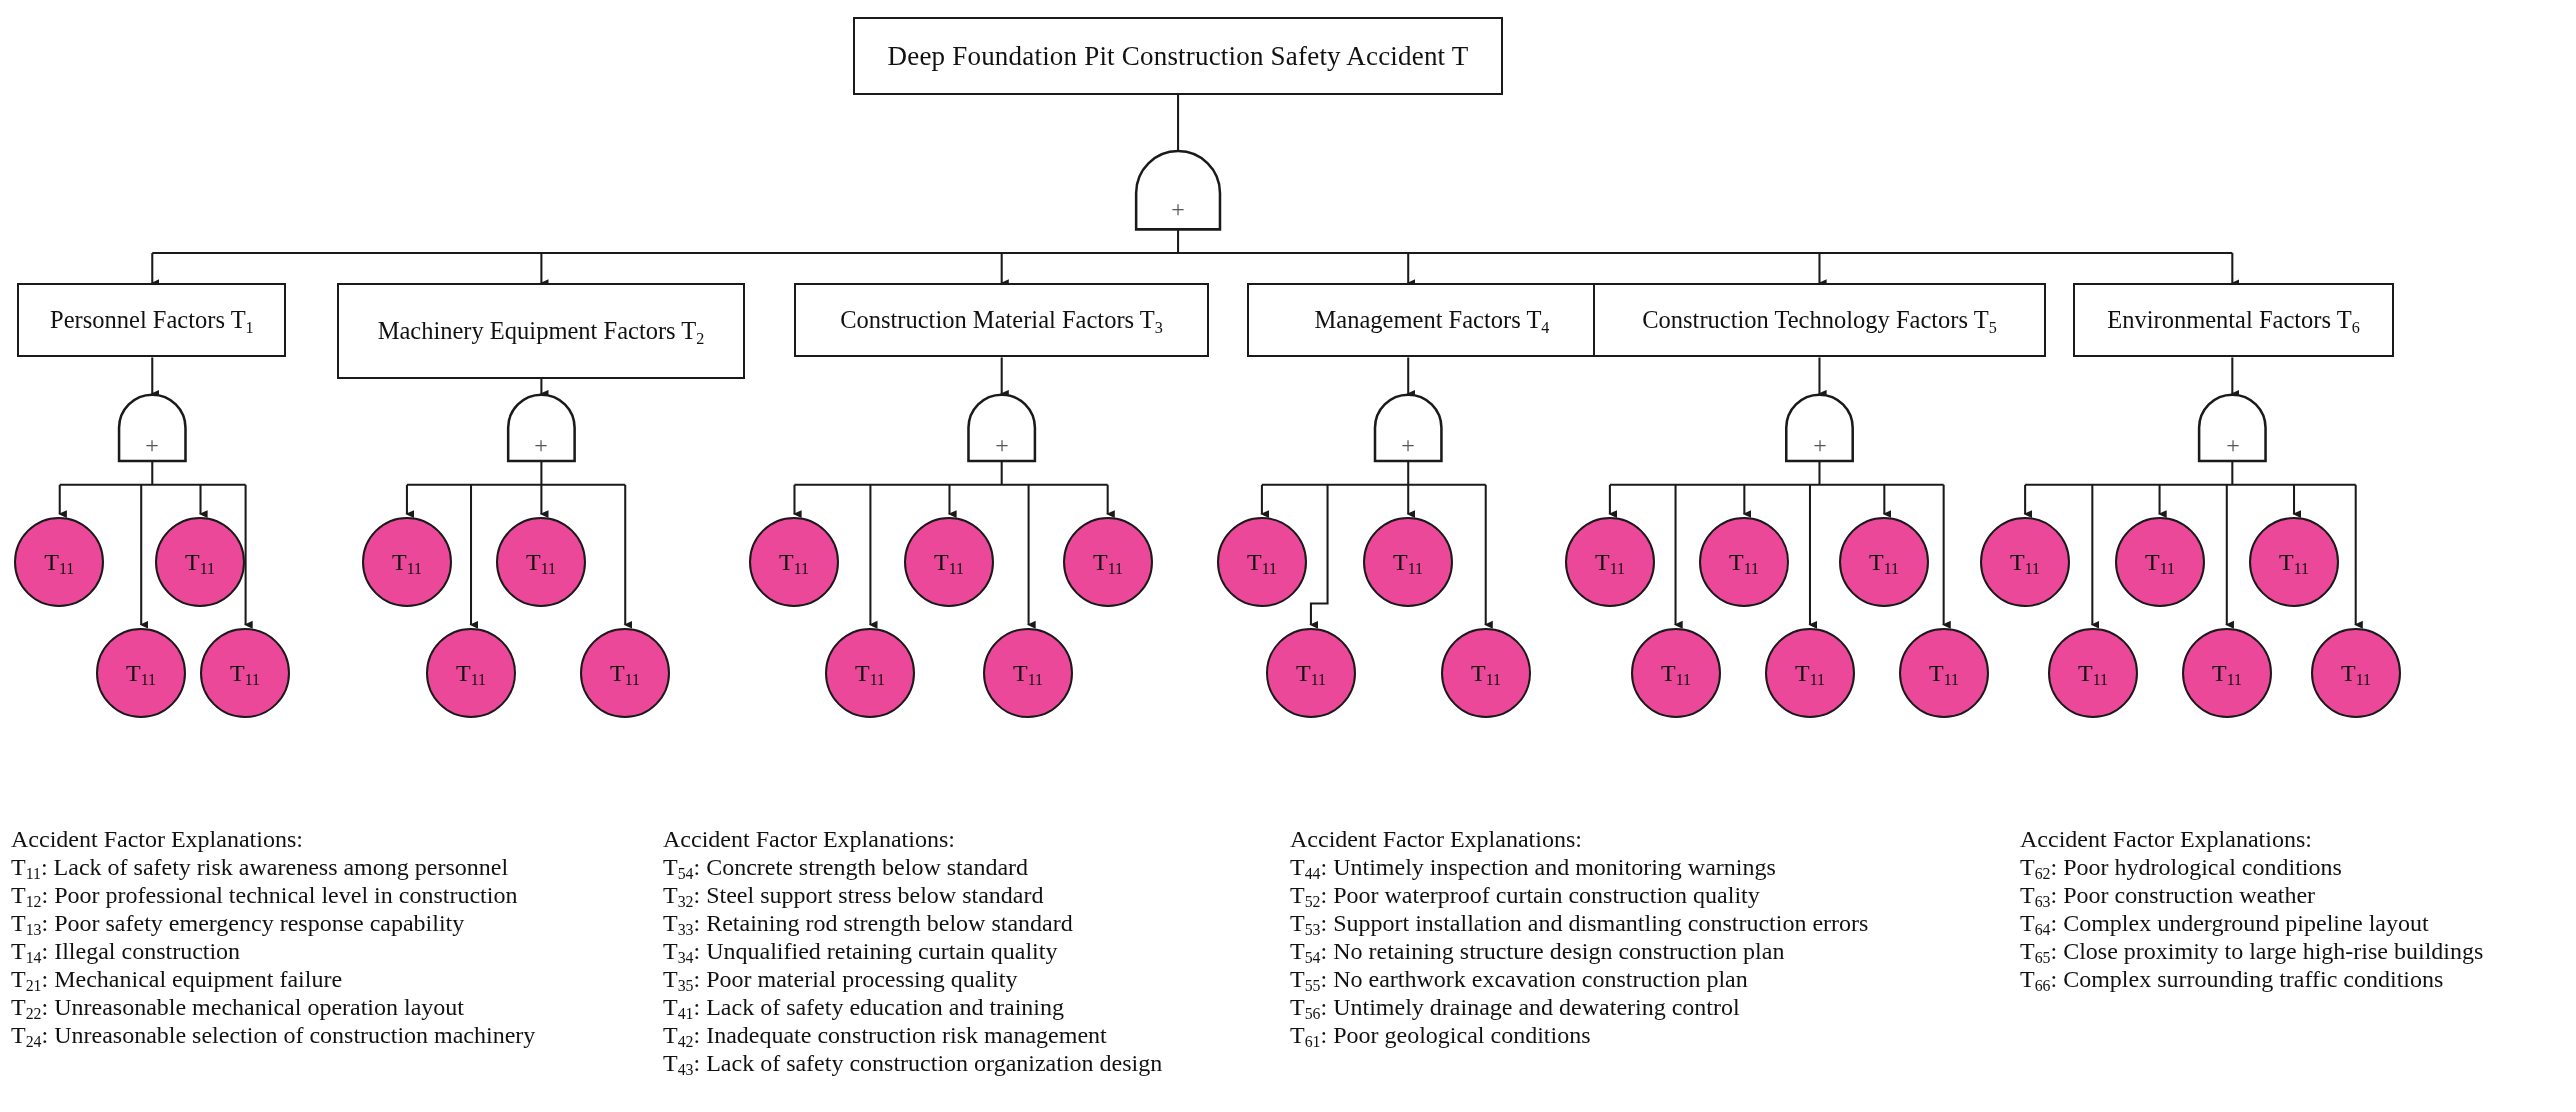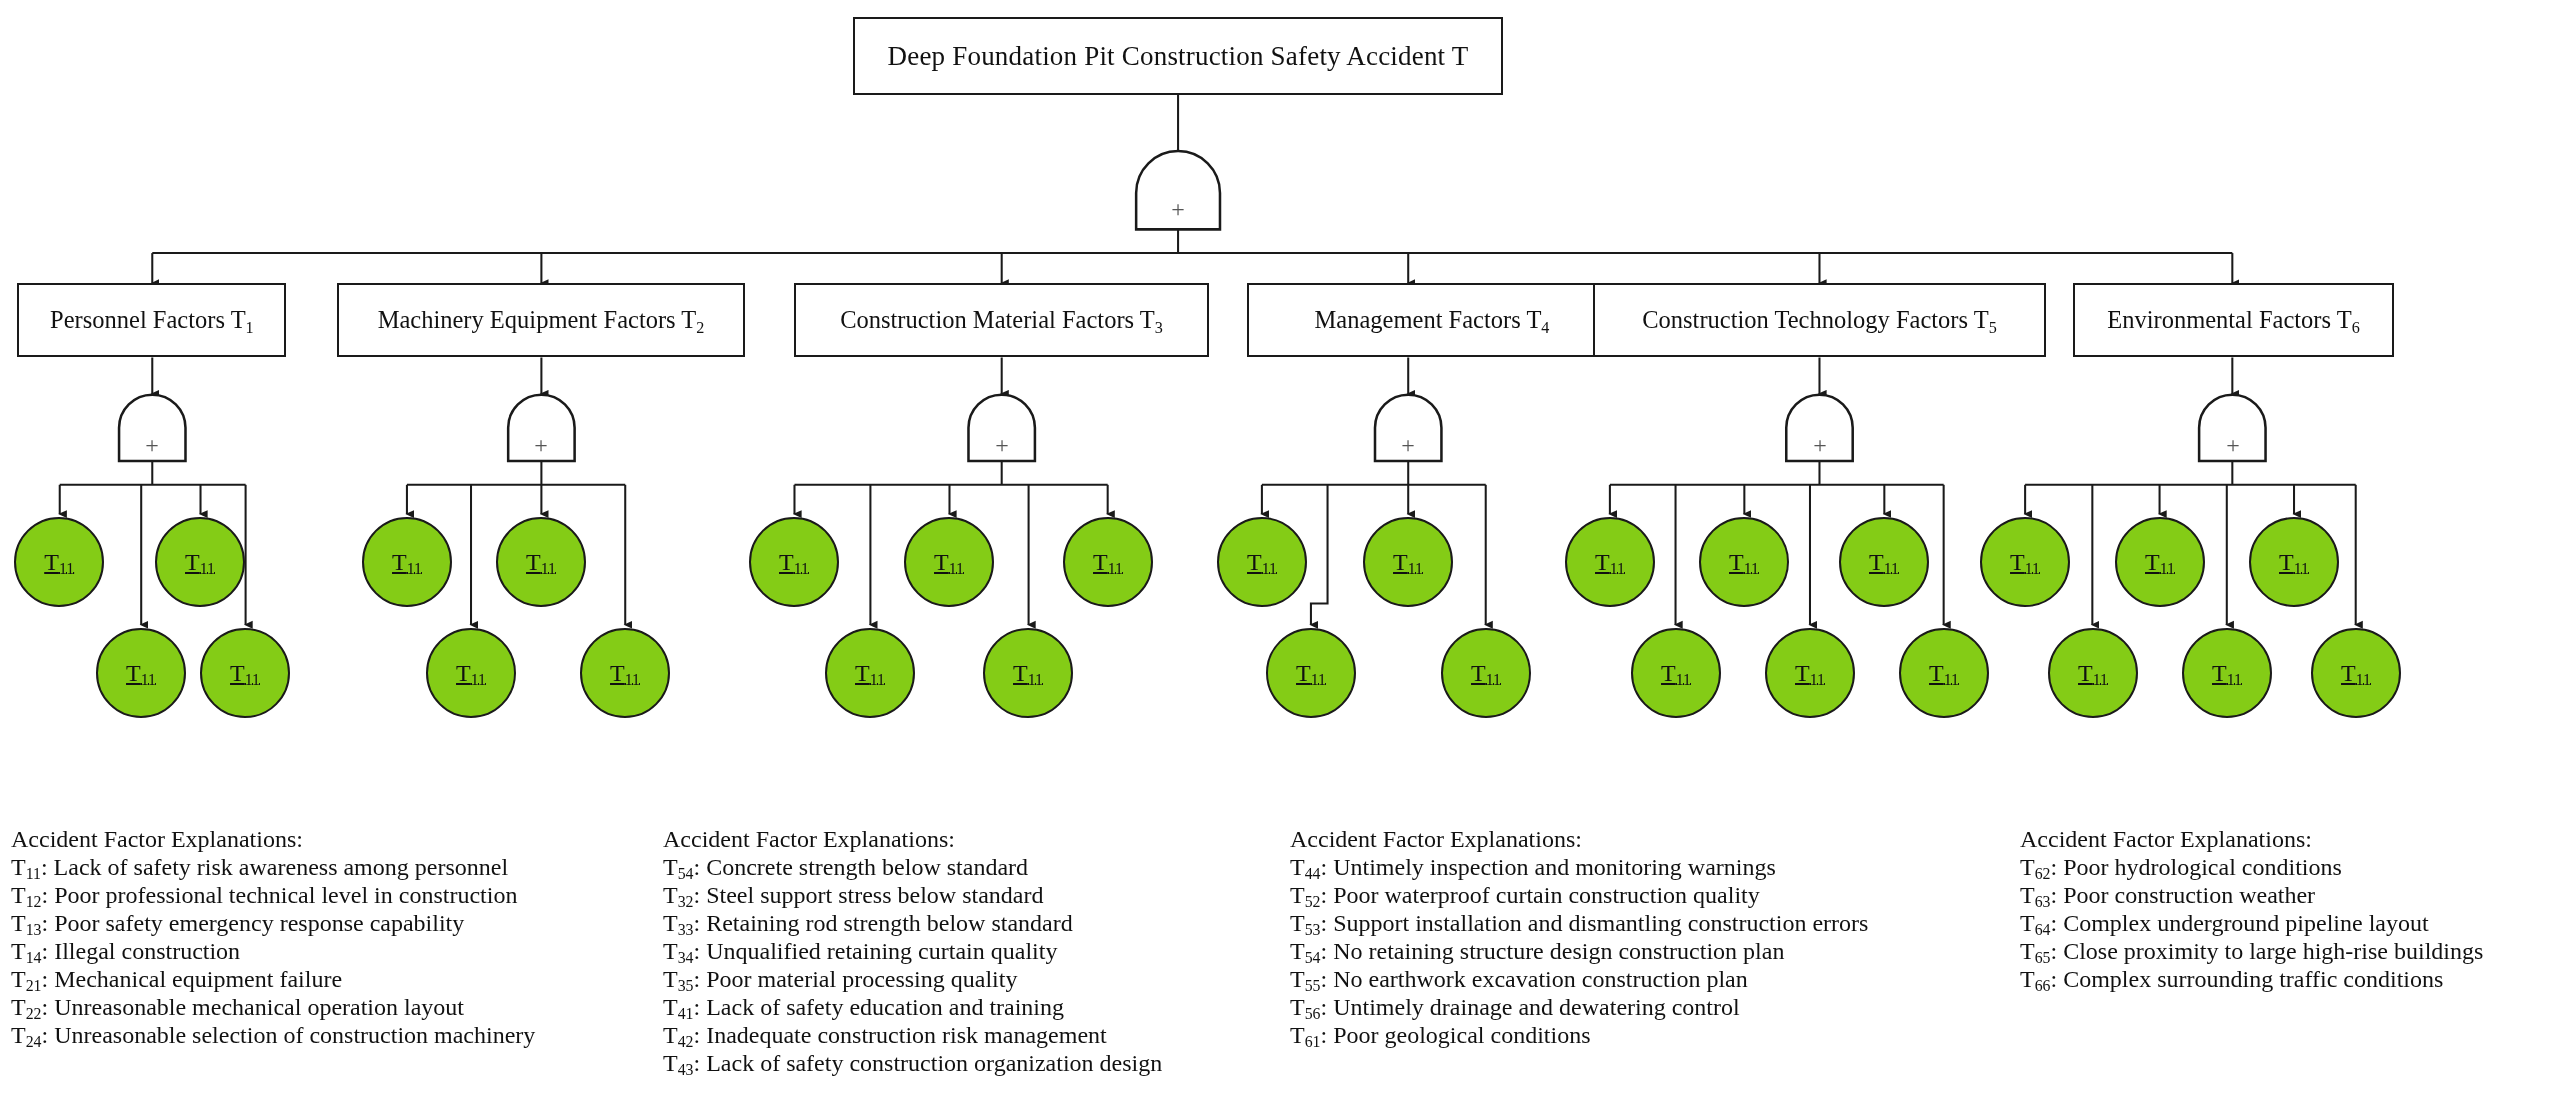--- a/index.html
+++ b/index.html
@@ -189,7 +189,7 @@
   <div class="node-box mid-box" style="left:17.4px; top:283px; width:269px; height:74px;">
     <span><span>Personnel Factors T</span><sub>1</sub></span>
   </div>
-  <div class="node-box mid-box" style="left:337px; top:283px; width:408px; height:74px;">
+  <div class="node-box mid-box" style="left:337px; top:283px; width:408px; height:96px;">
     <span><span>Machinery Equipment Factors T</span><sub>2</sub></span>
   </div>
   <div class="node-box mid-box" style="left:794px; top:283px; width:415px; height:74px;">

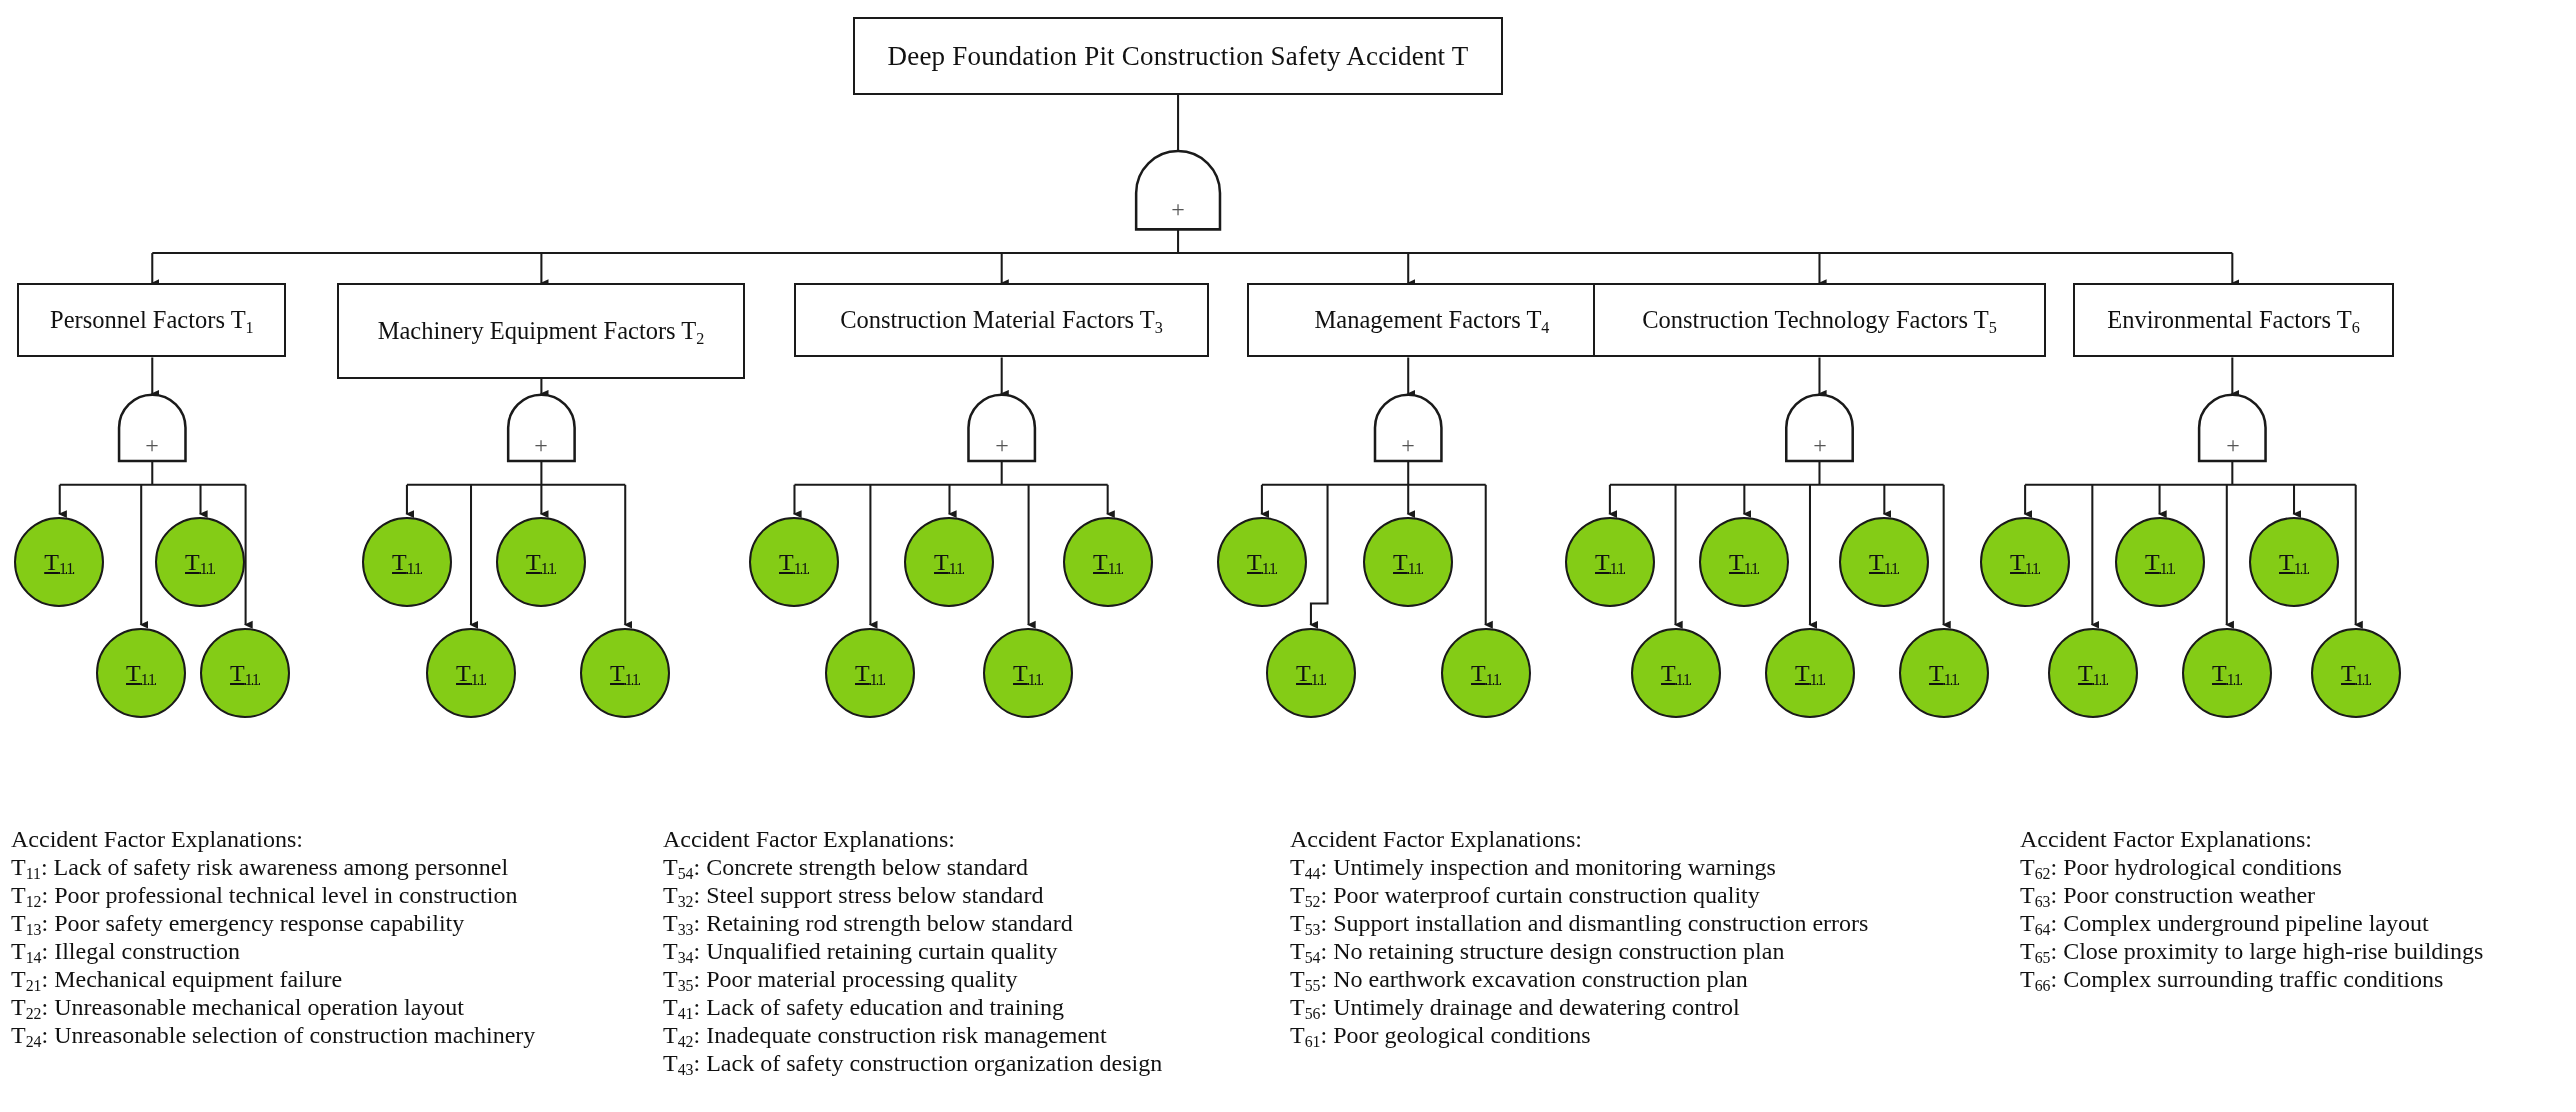--- a/index.html
+++ b/index.html
@@ -51,12 +51,11 @@
     box-sizing: border-box;
     border: 2.4px solid #1a1a1a;
     border-radius: 50%;
-    background: #84cc16;
+    background: #ec4899;
     display: flex;
     align-items: center;
     justify-content: center;
     font-size: 24px;
-    text-decoration: underline;
   }
   .gate-symbol {
     position: absolute;

